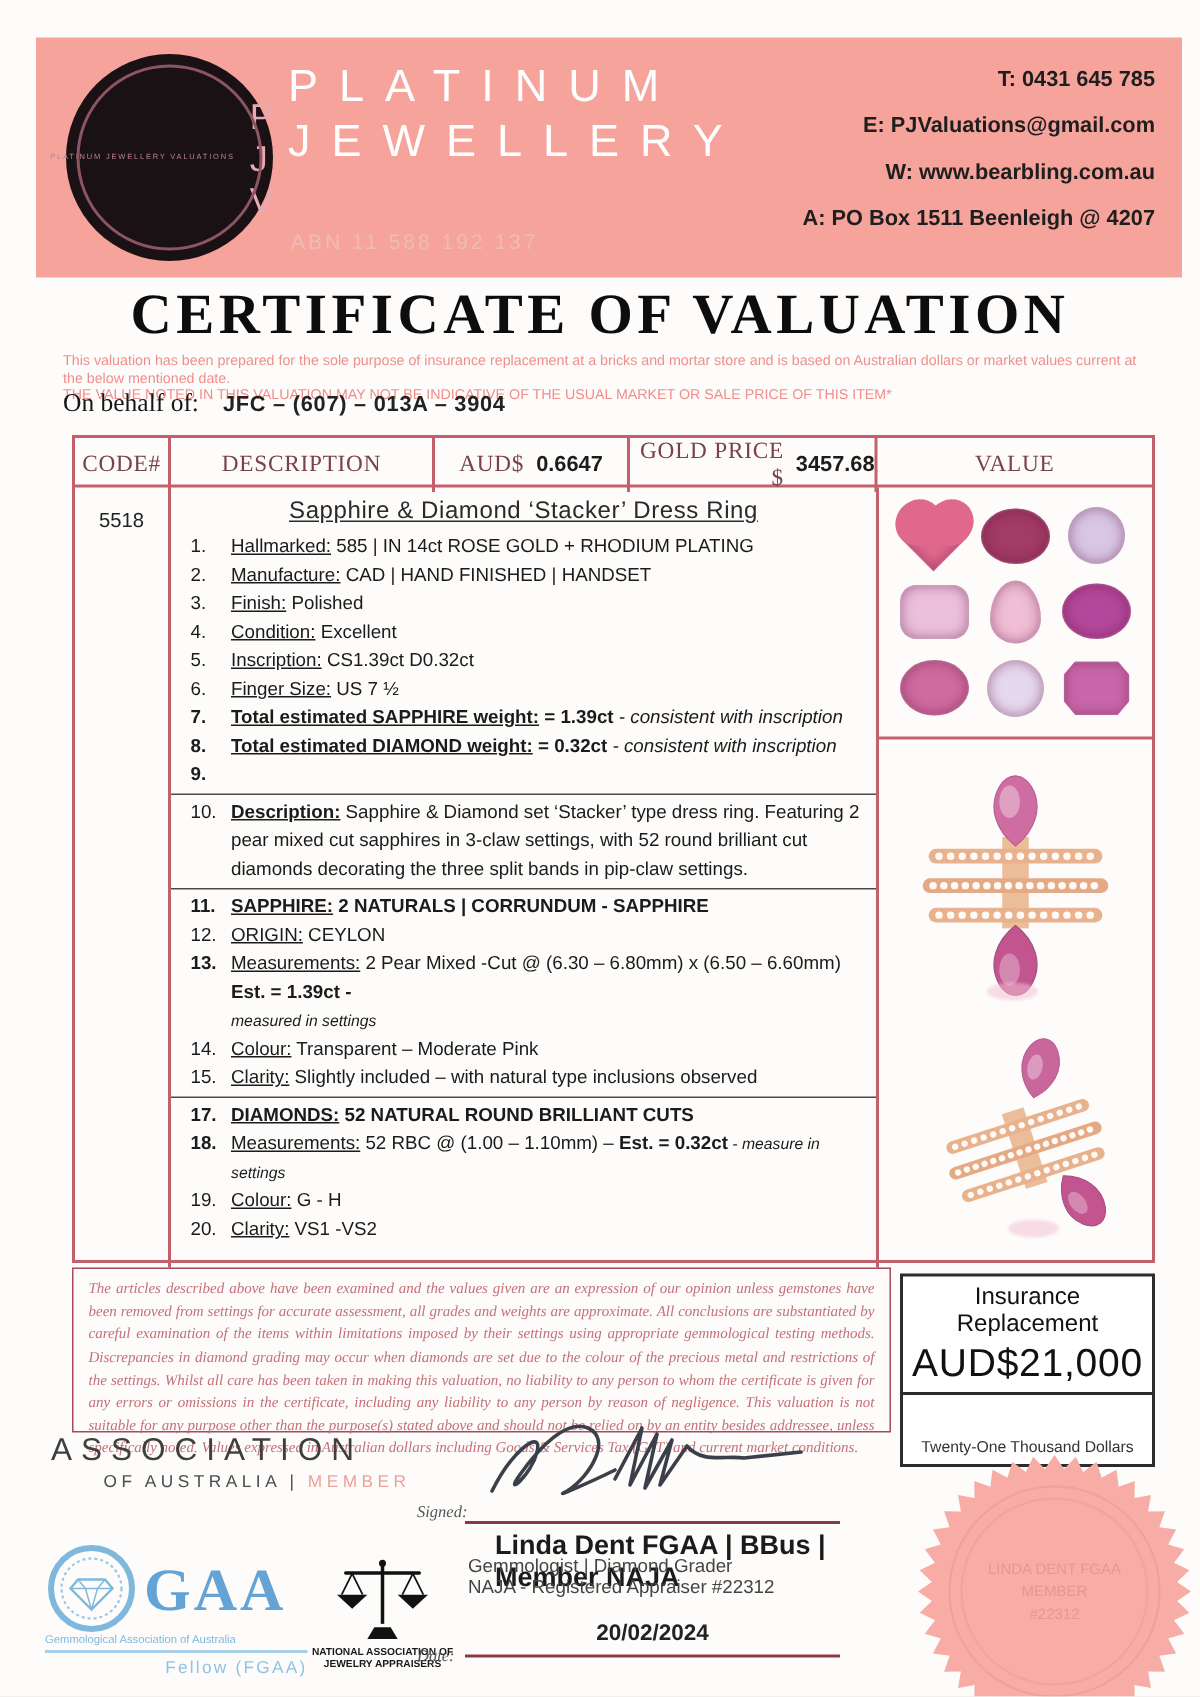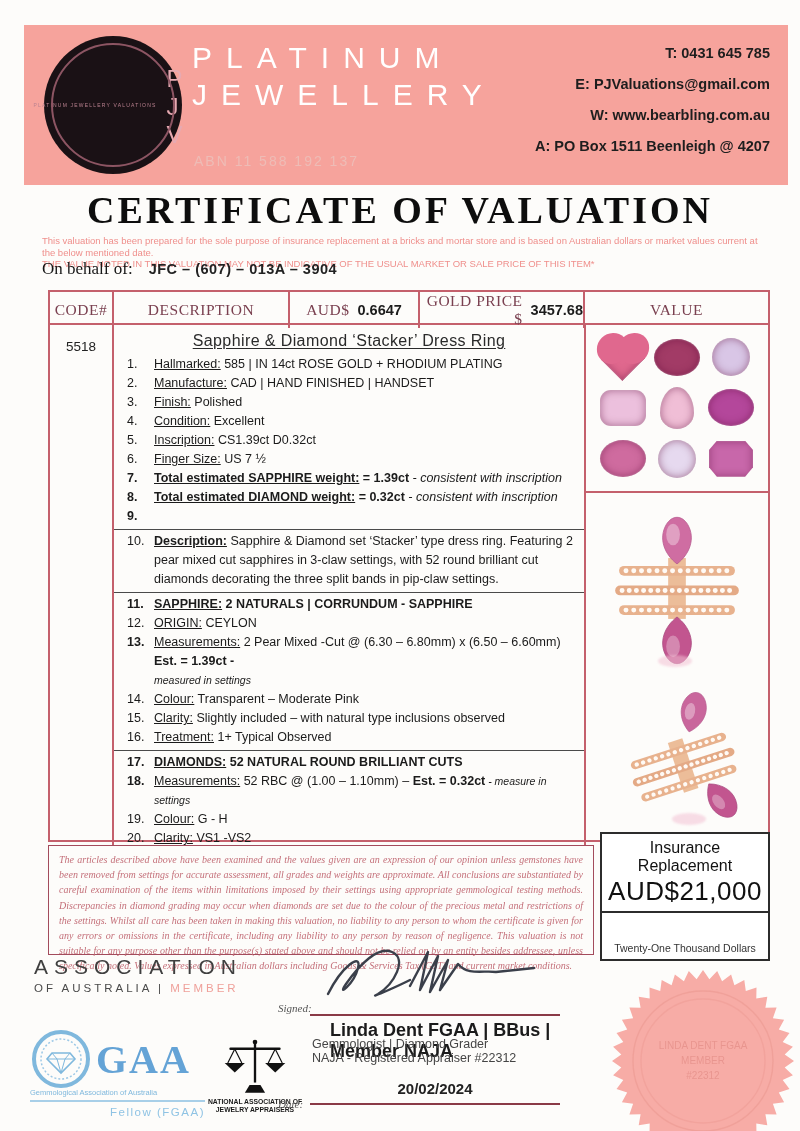--- a/index.html
+++ b/index.html
@@ -224,10 +224,6 @@
               <div class="item-row">
                 <span class="item-num">15.</span>
                 <div class="item-text"><span class="u">Clarity:</span><span> Slightly included – with natural type inclusions observed</span></div>
-              </div>
-              <div class="item-row">
-                <span class="item-num">16.</span>
-                <div class="item-text"><span class="u">Treatment:</span><span> 1+ Typical Observed</span></div>
               </div>
             </div>
             <div class="sec">

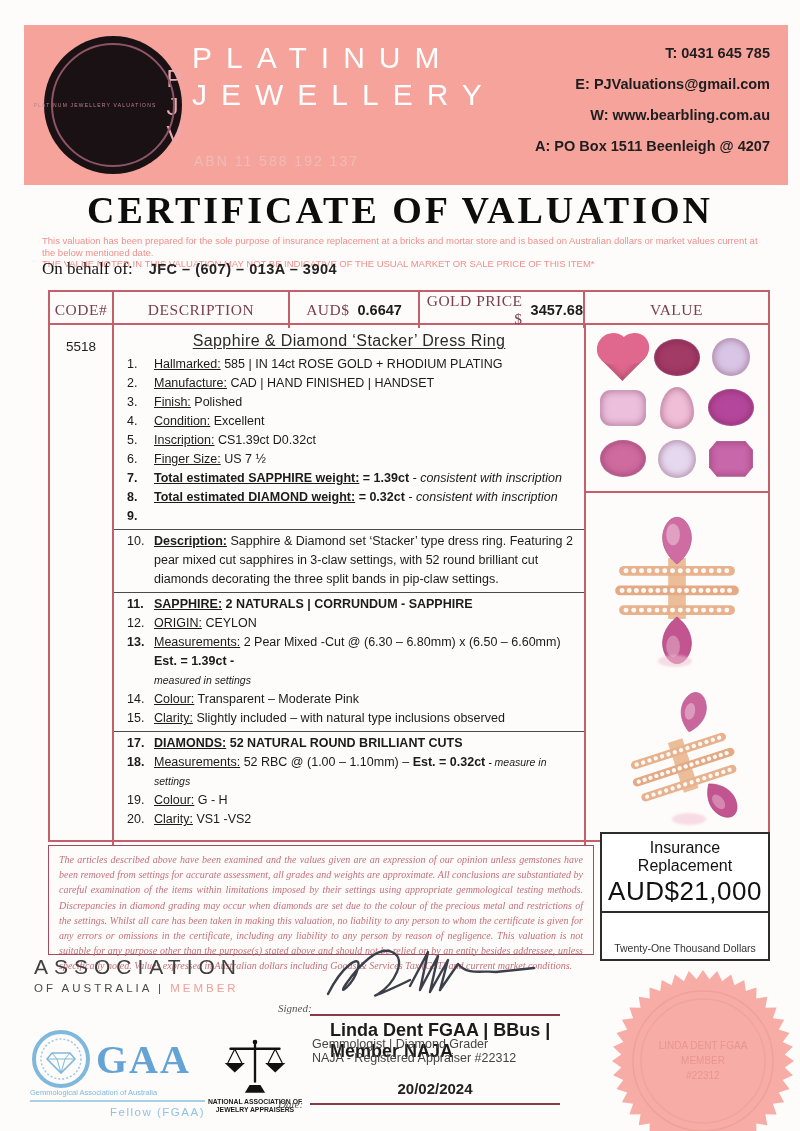--- a/index.html
+++ b/index.html
@@ -71,7 +71,7 @@
              box-sizing:border-box;padding:6px 10px;}
   .legal-text{font-family:"Liberation Serif",serif;font-style:italic;color:#c4707a;font-size:10px;
               line-height:15.2px;text-align:justify;}
-  .insurance-box{position:absolute;left:600px;top:832px;width:170px;border:2px solid #2c2c2c;box-sizing:border-box;
+  .insurance-box{position:absolute;left:600px;top:849px;width:170px;border:2px solid #2c2c2c;box-sizing:border-box;
                  text-align:center;background:#fff;}
   .ins-title{font-size:16px;color:#111;padding-top:5px;}
   .ins-amount{font-size:26px;color:#111;letter-spacing:.5px;padding:1px 0 4px;}

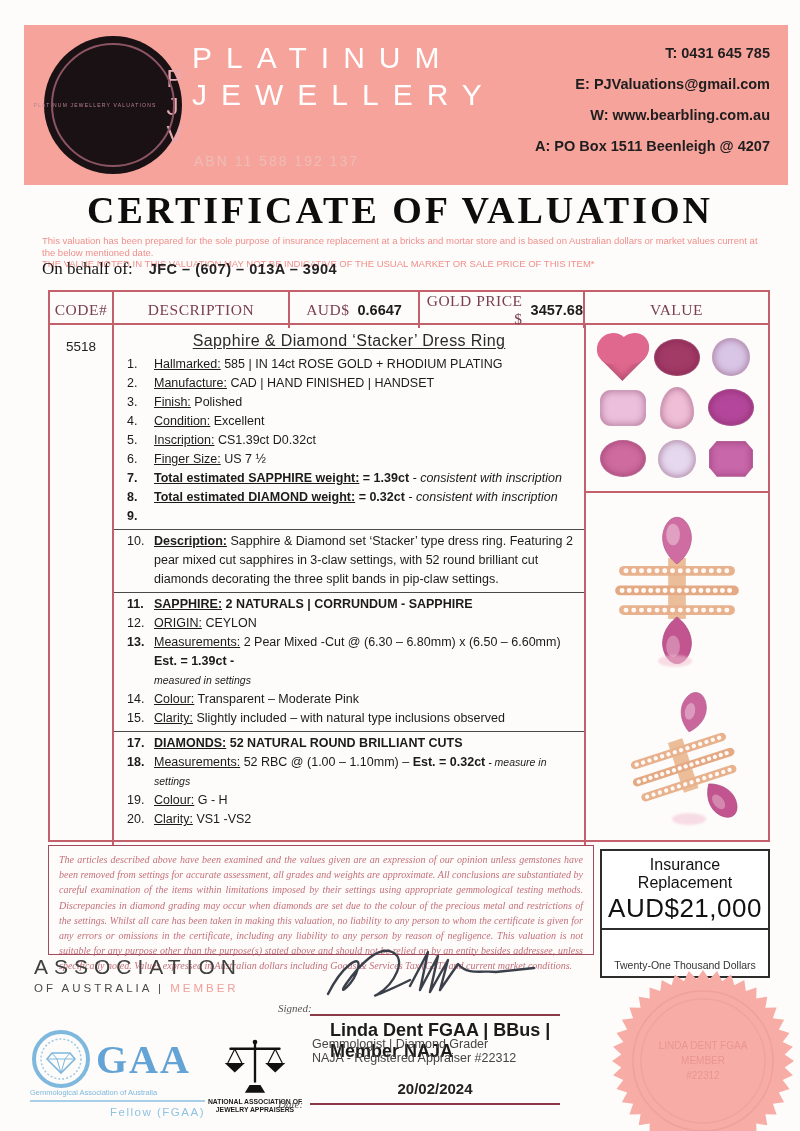--- a/index.html
+++ b/index.html
@@ -80,7 +80,7 @@
   
   .jaa{position:absolute;left:34px;top:955px;color:#3f3f3f;}
   .jaa-l1,.jaa-l2{font-size:21px;letter-spacing:6px;line-height:24px;}
-  .jaa-l3{font-size:11.5px;letter-spacing:3px;color:#4a4a4a;margin-top:3px;}
+  .jaa-l3{font-size:11.5px;letter-spacing:3px;color:#4a4a4a;margin-top:3px;margin-left:35px;}
   .jaa-member{color:#efa09a;}
   .gaa{position:absolute;left:30px;top:1028px;width:175px;}
   .gaa-row{display:flex;align-items:center;gap:4px;}

